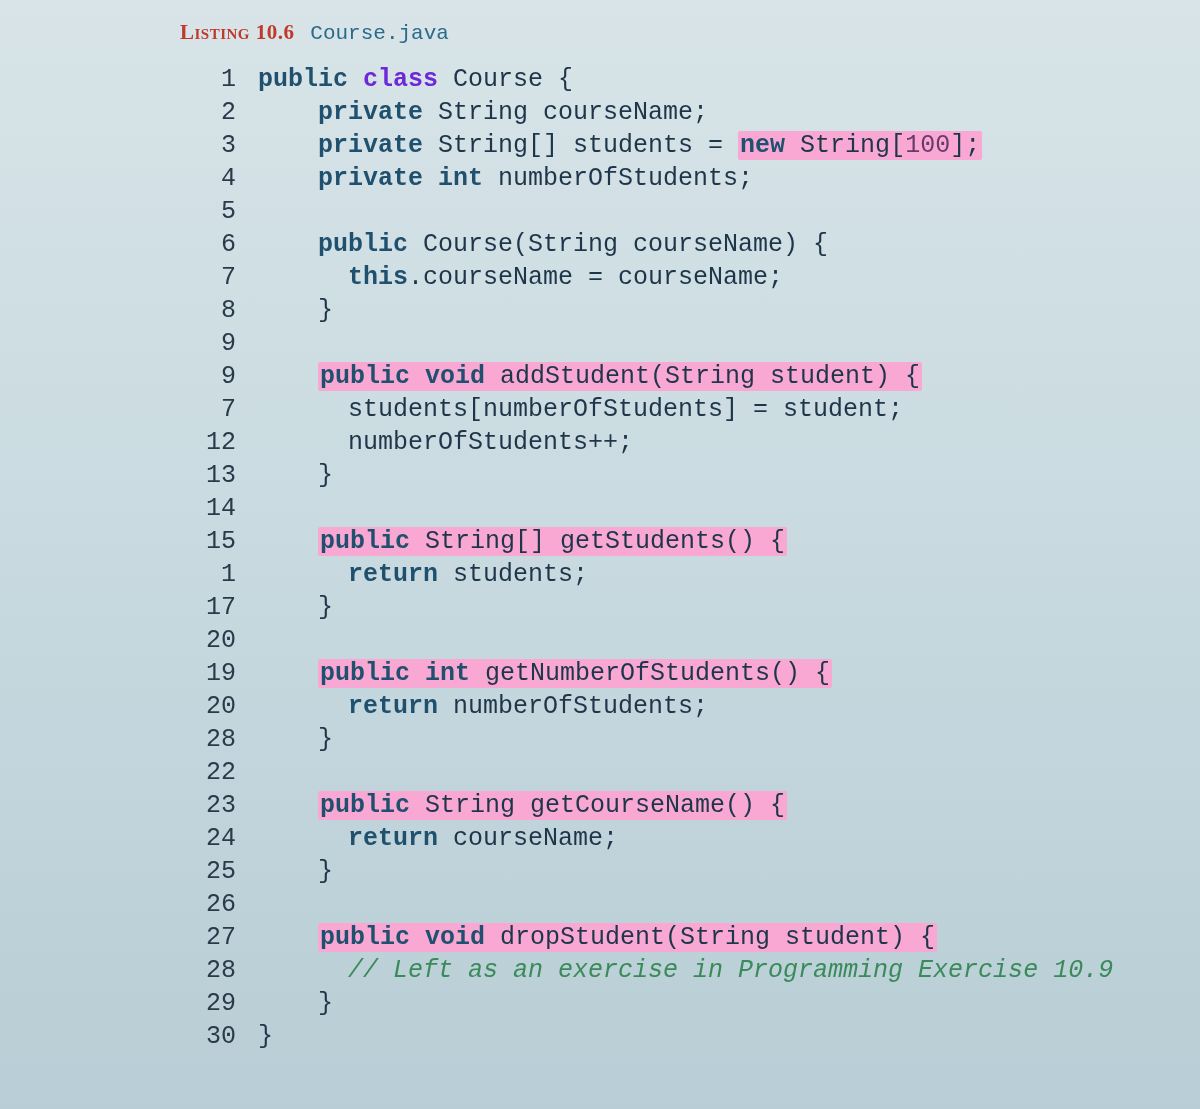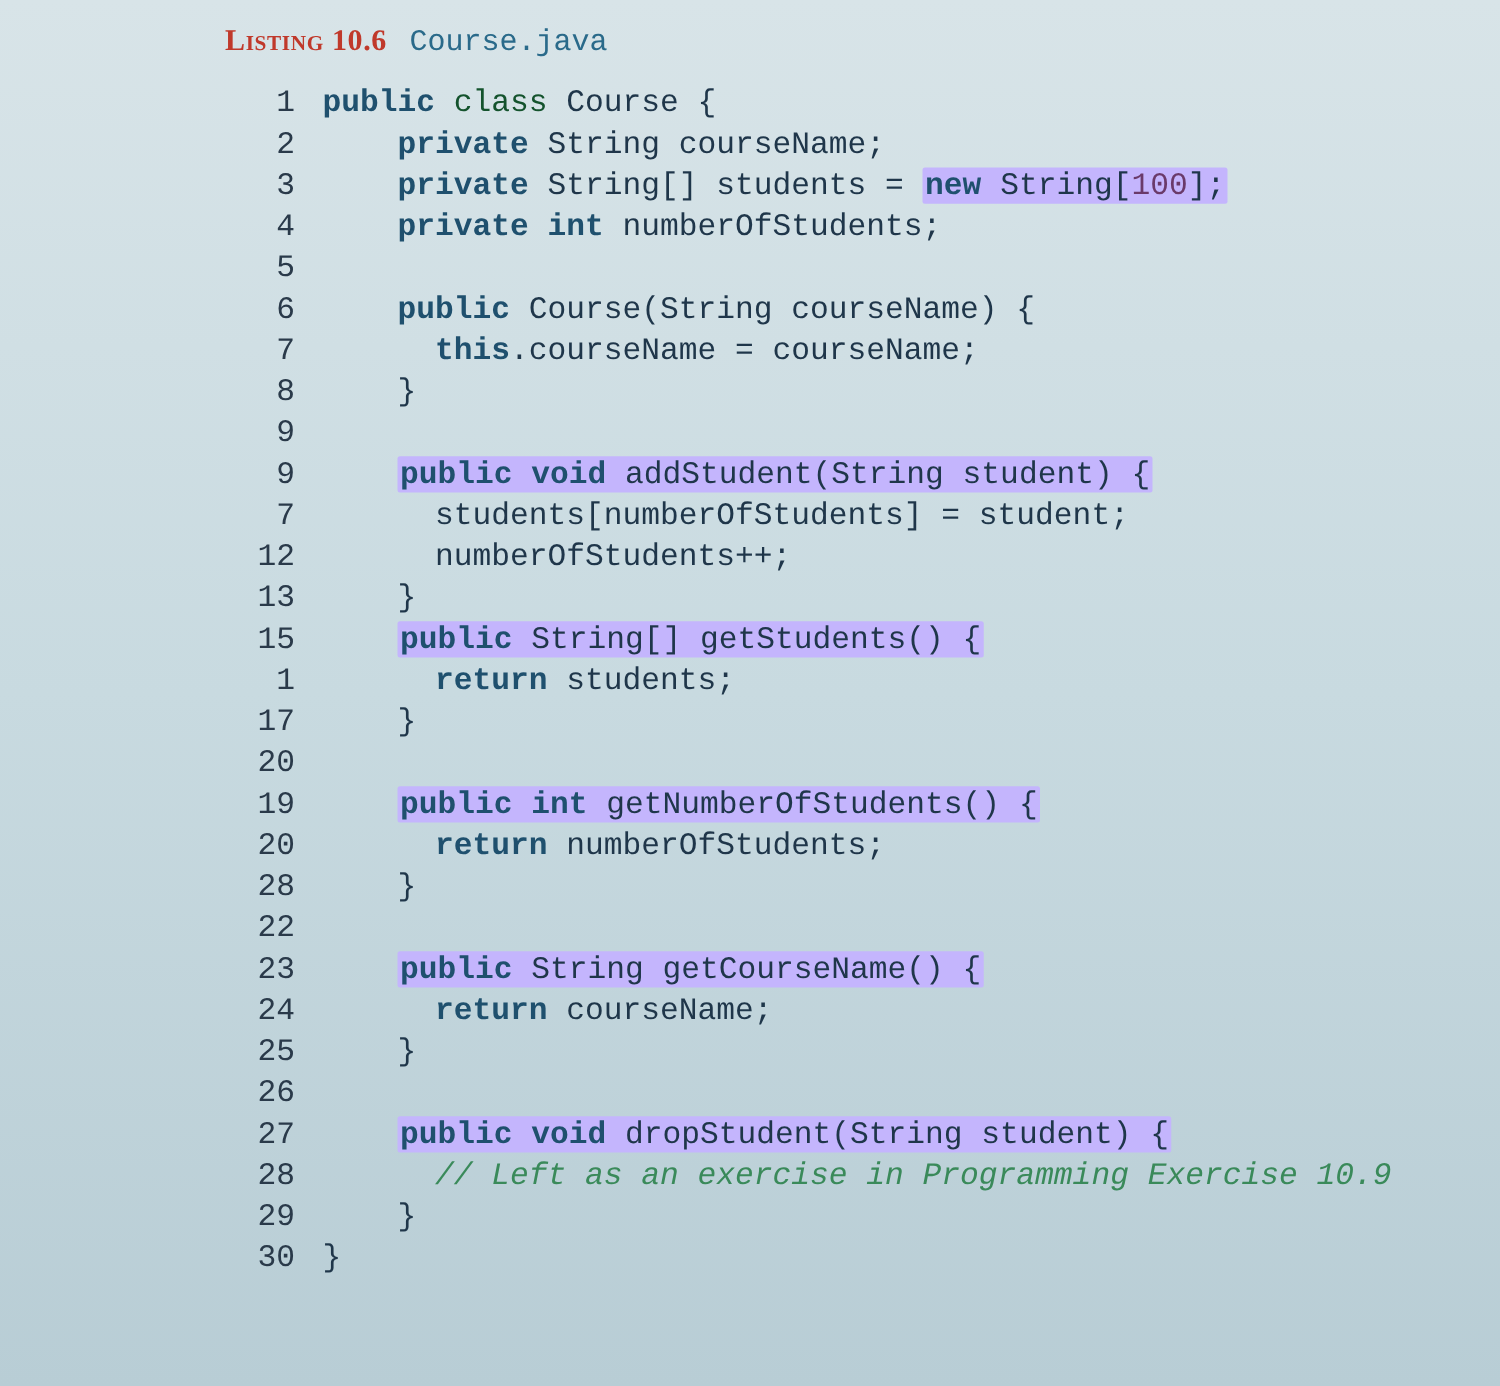--- a/index.html
+++ b/index.html
@@ -14,7 +14,7 @@
   }
   .listing-header {
     margin-bottom: 18px;
-    font-size: 24px;
+    font-size: 21px;
     font-family: Georgia, "Times New Roman", serif;
   }
   .listing-label {

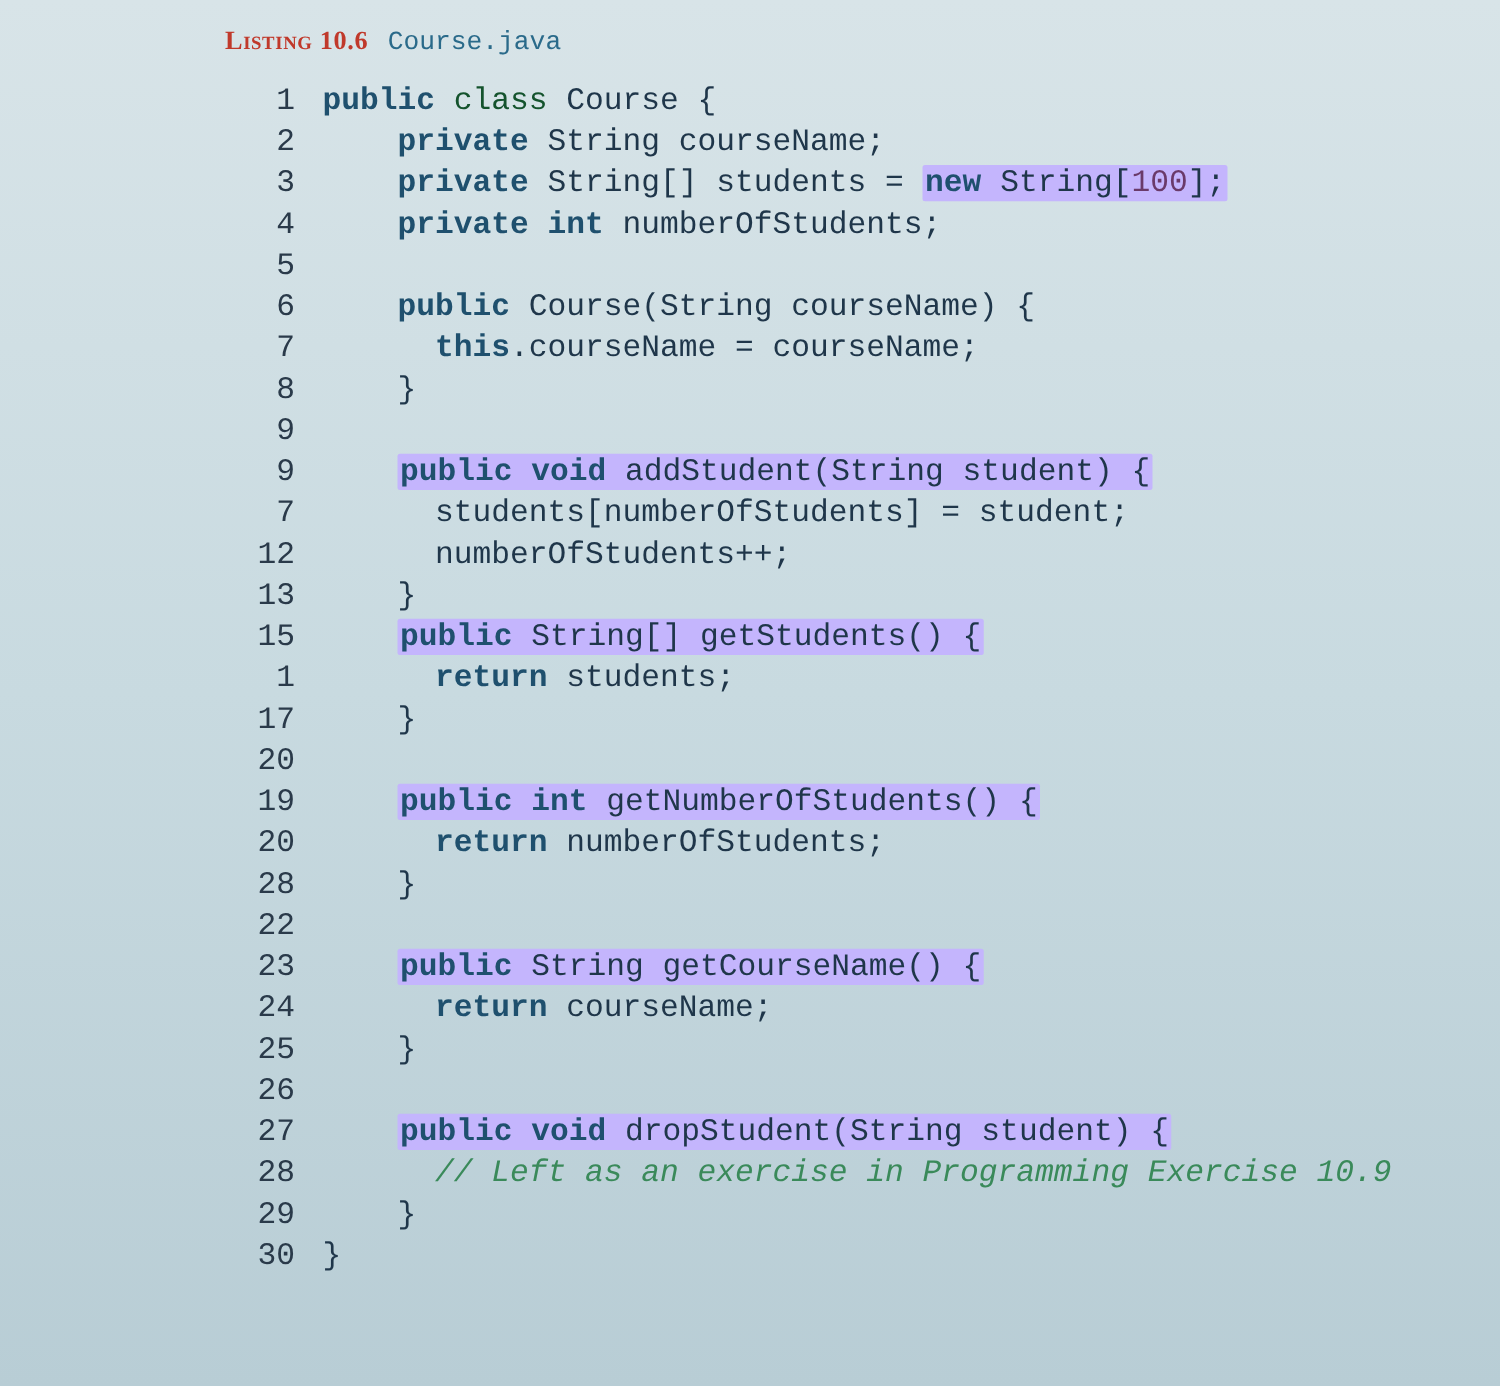--- a/index.html
+++ b/index.html
@@ -48,7 +48,7 @@
     color: #1f364a;
   }
   .kw-blue { color: #1f506e; font-weight: 600; }
-  .kw-dark { color: #14532d; font-weight: 400; }
+  .kw-dark { color: #6d28d9; font-weight: 700; }
   .num { color: #6a3a6a; }
   .hl {
     background: #c4b5fd;

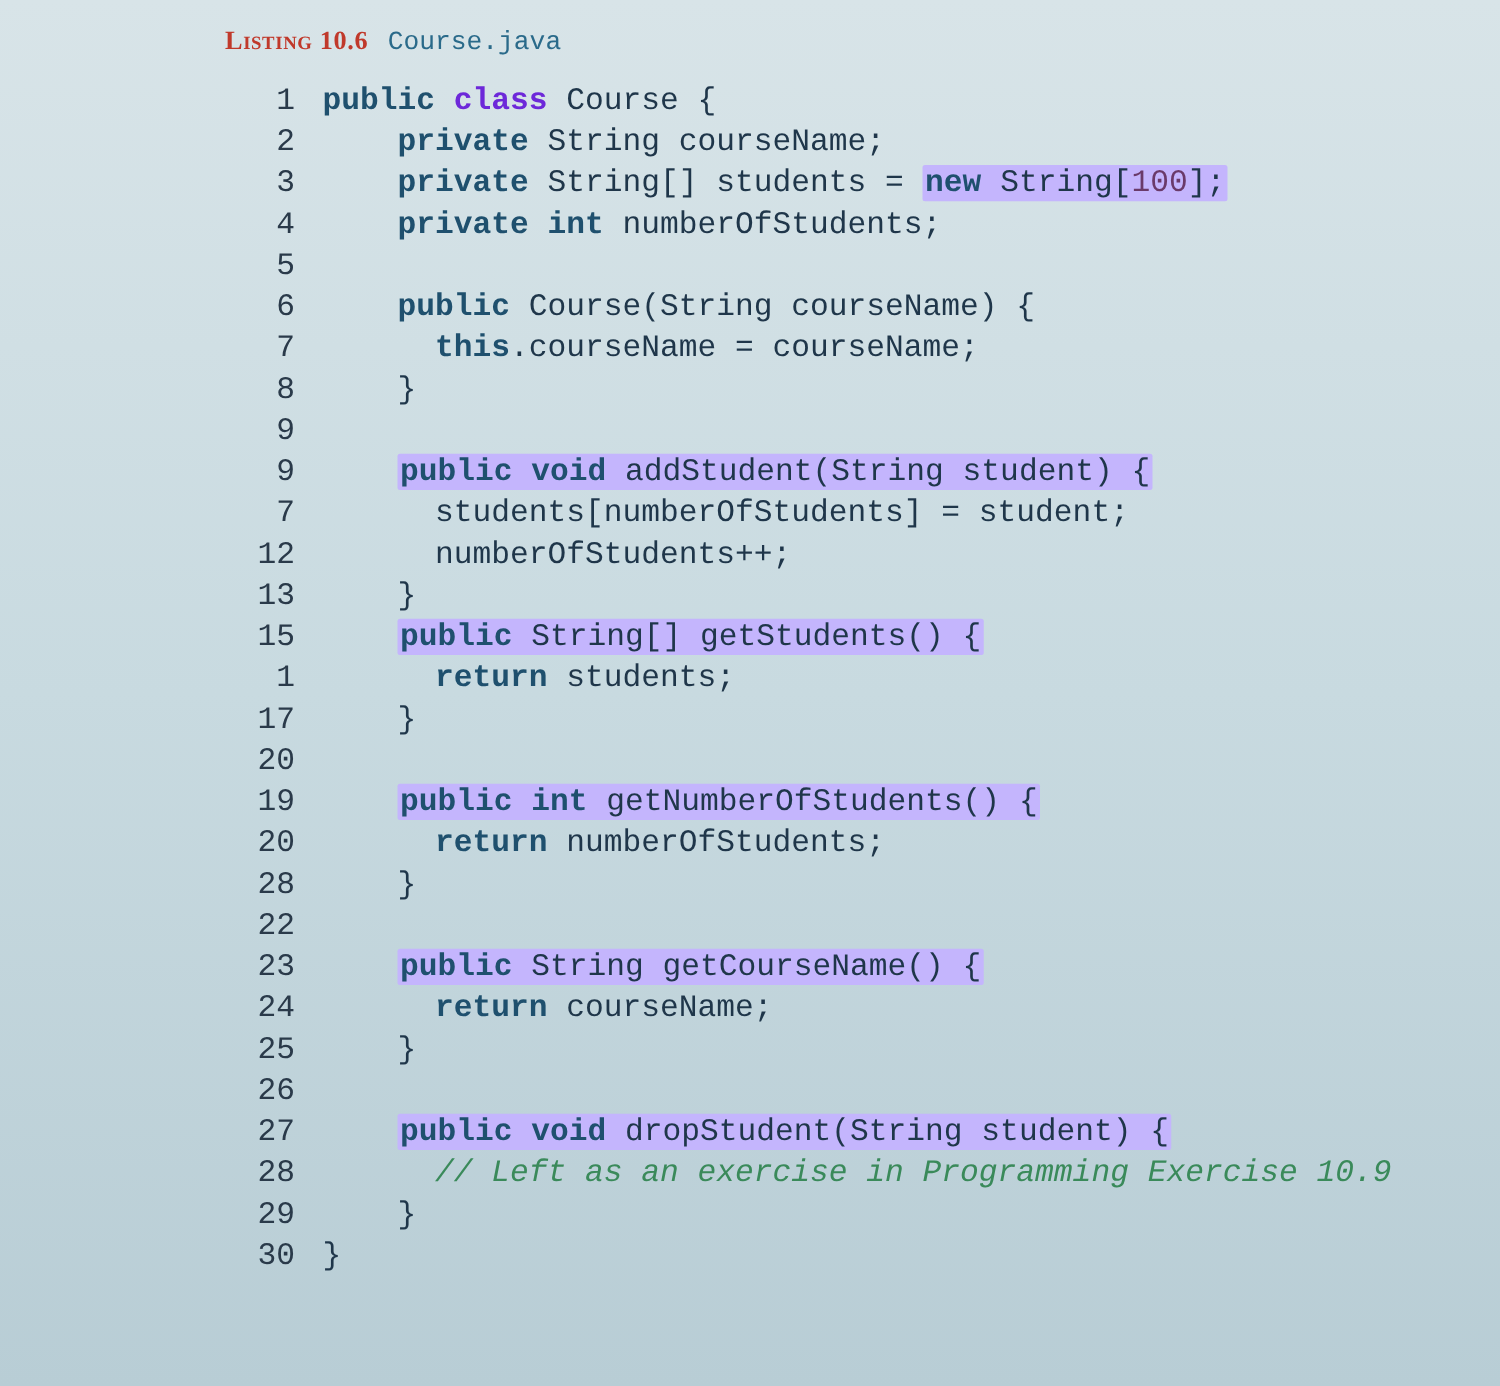--- a/index.html
+++ b/index.html
@@ -51,7 +51,7 @@
   .kw-dark { color: #6d28d9; font-weight: 700; }
   .num { color: #6a3a6a; }
   .hl {
-    background: #c4b5fd;
+    background: #f9a8d4;
     border-radius: 2px;
     padding: 0 2px;
   }

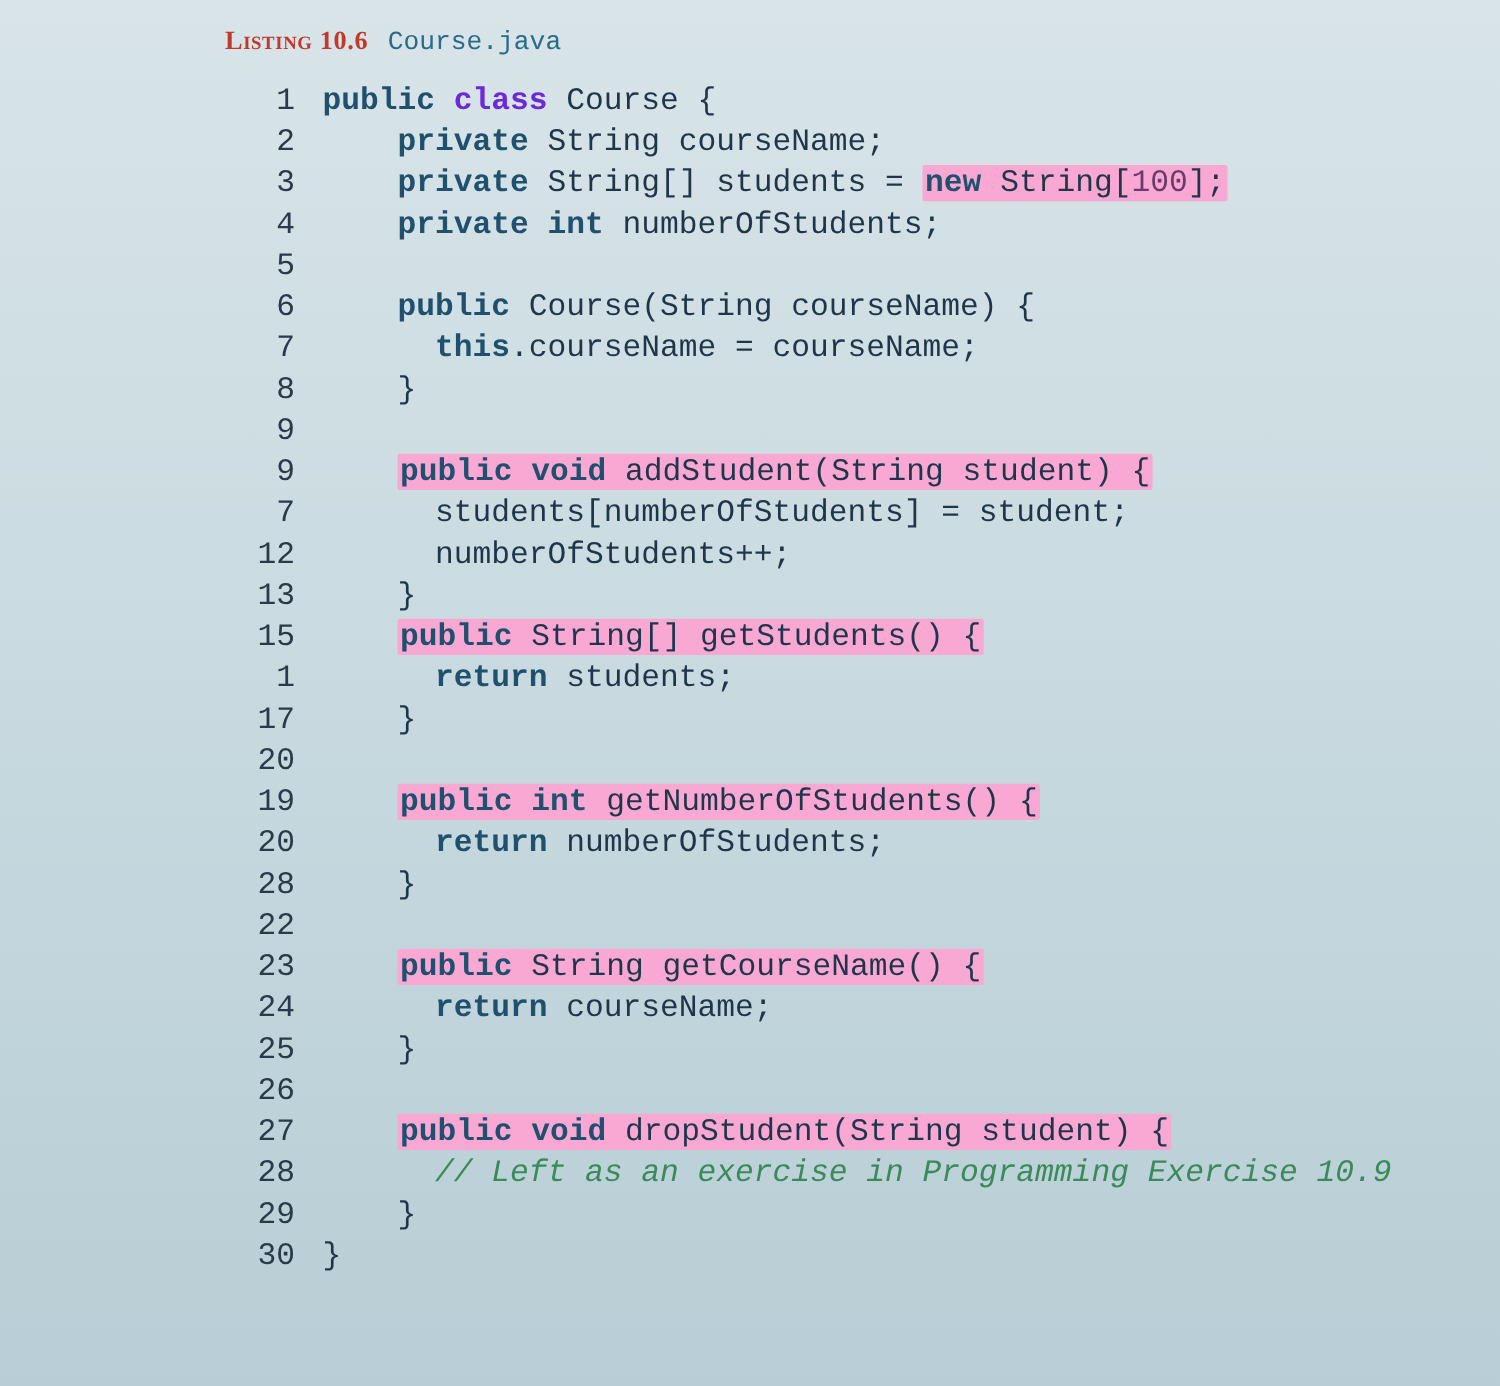--- a/index.html
+++ b/index.html
@@ -132,6 +132,10 @@
     <span class="code">    }</span>
   </div>
 
+  <div class="code-line">
+    <span class="ln">14</span>
+    <span class="code"></span>
+  </div>
 
   <div class="code-line">
     <span class="ln">15</span>

